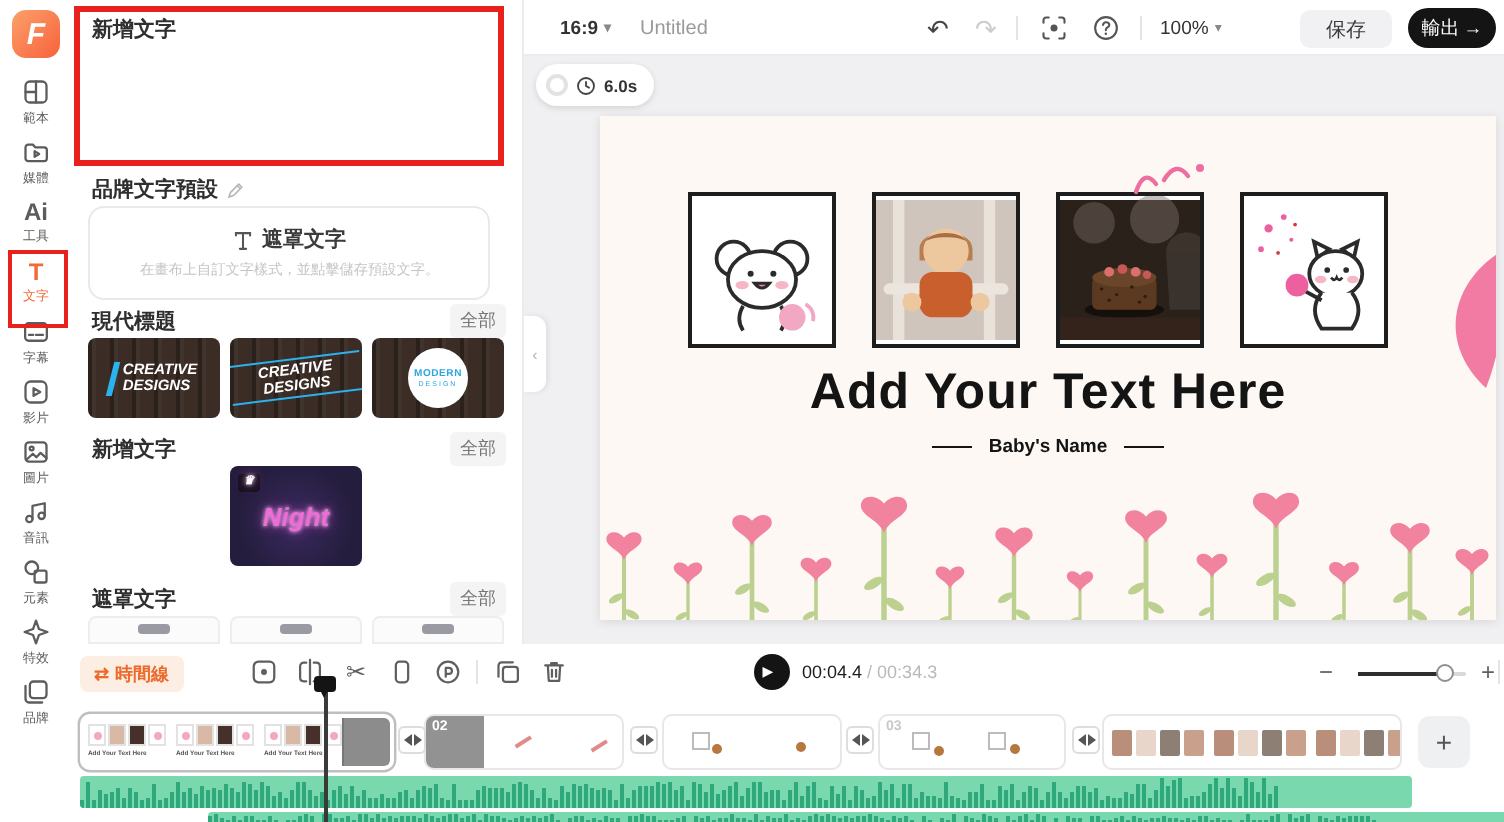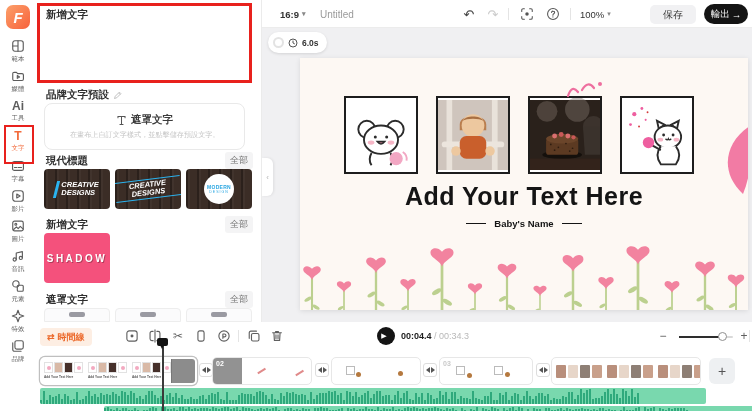--- a/index.html
+++ b/index.html
@@ -233,7 +233,6 @@
 
     <div class="abs ptitle" style="left:10px;top:218px">新增文字</div>
     <span class="abs allpill" style="right:8px;top:216px">全部</span>
-    <div id="tsShadow" class="thumb ts" style="left:8px">SHADOW</div>
 
     <div class="abs ptitle" style="left:10px;top:293px">遮罩文字</div>
     <span class="abs allpill" style="right:8px;top:291px">全部</span>

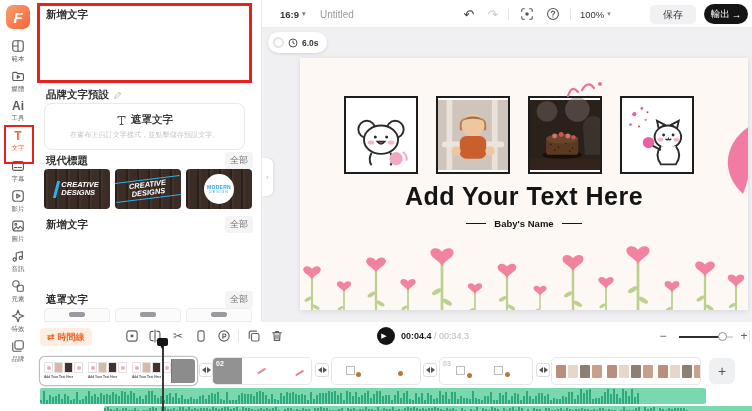--- a/index.html
+++ b/index.html
@@ -233,6 +233,10 @@
 
     <div class="abs ptitle" style="left:10px;top:218px">新增文字</div>
     <span class="abs allpill" style="right:8px;top:216px">全部</span>
+    <div id="tsNight" class="thumb ts" style="left:79px">
+      <span class="crown">♛</span>
+      <span>Night</span>
+    </div>
 
     <div class="abs ptitle" style="left:10px;top:293px">遮罩文字</div>
     <span class="abs allpill" style="right:8px;top:291px">全部</span>

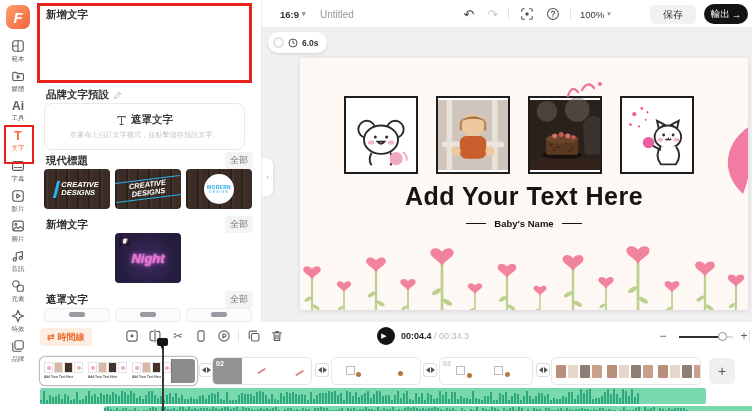--- a/index.html
+++ b/index.html
@@ -72,7 +72,7 @@
   .bico svg{width:14px;height:14px;stroke:#5f5f5f;fill:none;stroke-width:1.2;stroke-linecap:round;stroke-linejoin:round;}
   #playBtn{position:absolute;left:377px;top:5px;width:18px;height:18px;border-radius:50%;background:#141414;border:none;color:#fff;font-size:7px;display:flex;align-items:center;justify-content:center;cursor:pointer;padding-left:2px;}
   #timeDisp{position:absolute;left:401px;top:9px;font-size:9px;}
-  #timeDisp .cur{color:#1d1d1d;font-weight:700;}
+  #timeDisp .cur{color:#1d1d1d;font-weight:400;}
   #timeDisp .sep,#timeDisp .tot{color:#b9b9b9;}
   .zctl{position:absolute;top:5px;width:16px;height:18px;display:flex;align-items:center;justify-content:center;color:#5f5f5f;font-size:12px;cursor:pointer;}
   #ztrack{position:absolute;left:679px;top:13.5px;width:54px;height:2px;background:#d9d9d9;border-radius:1px;cursor:pointer;}

